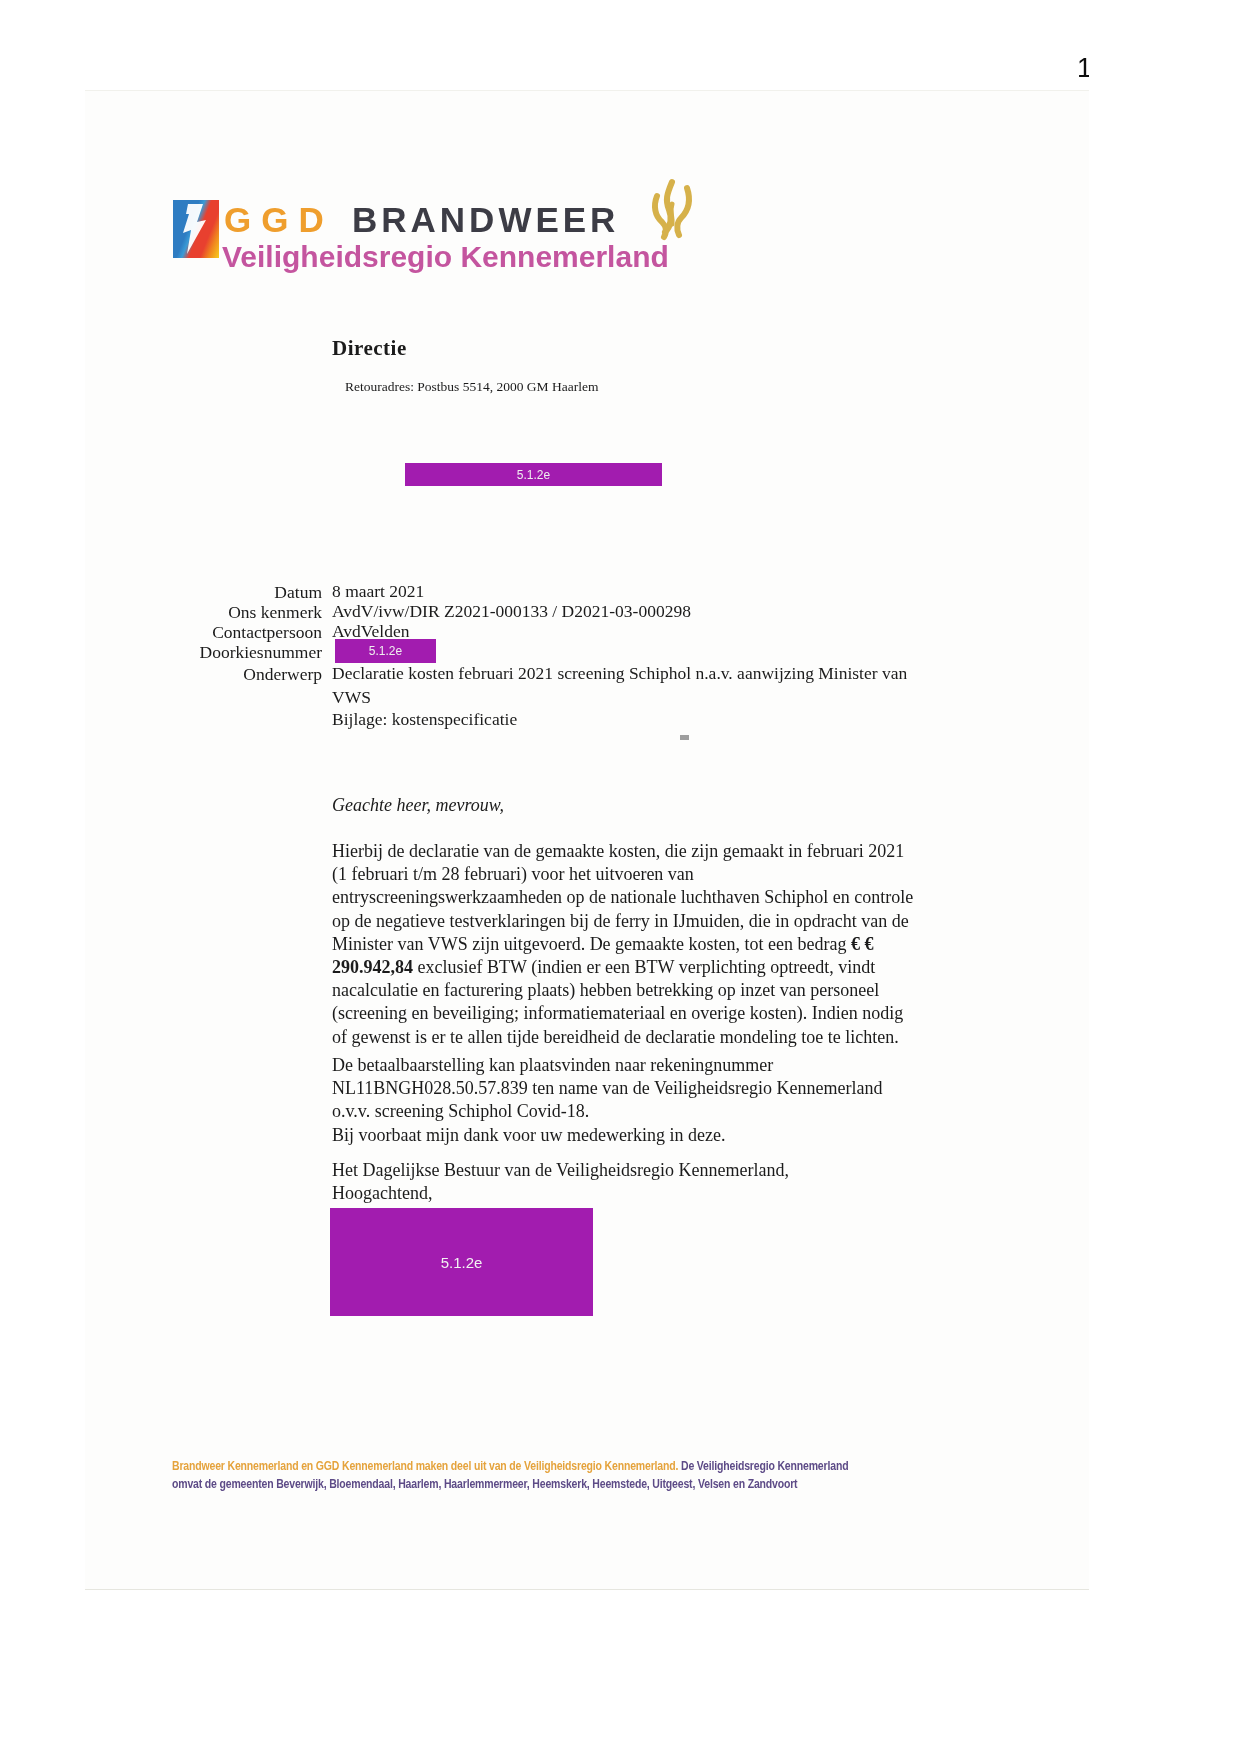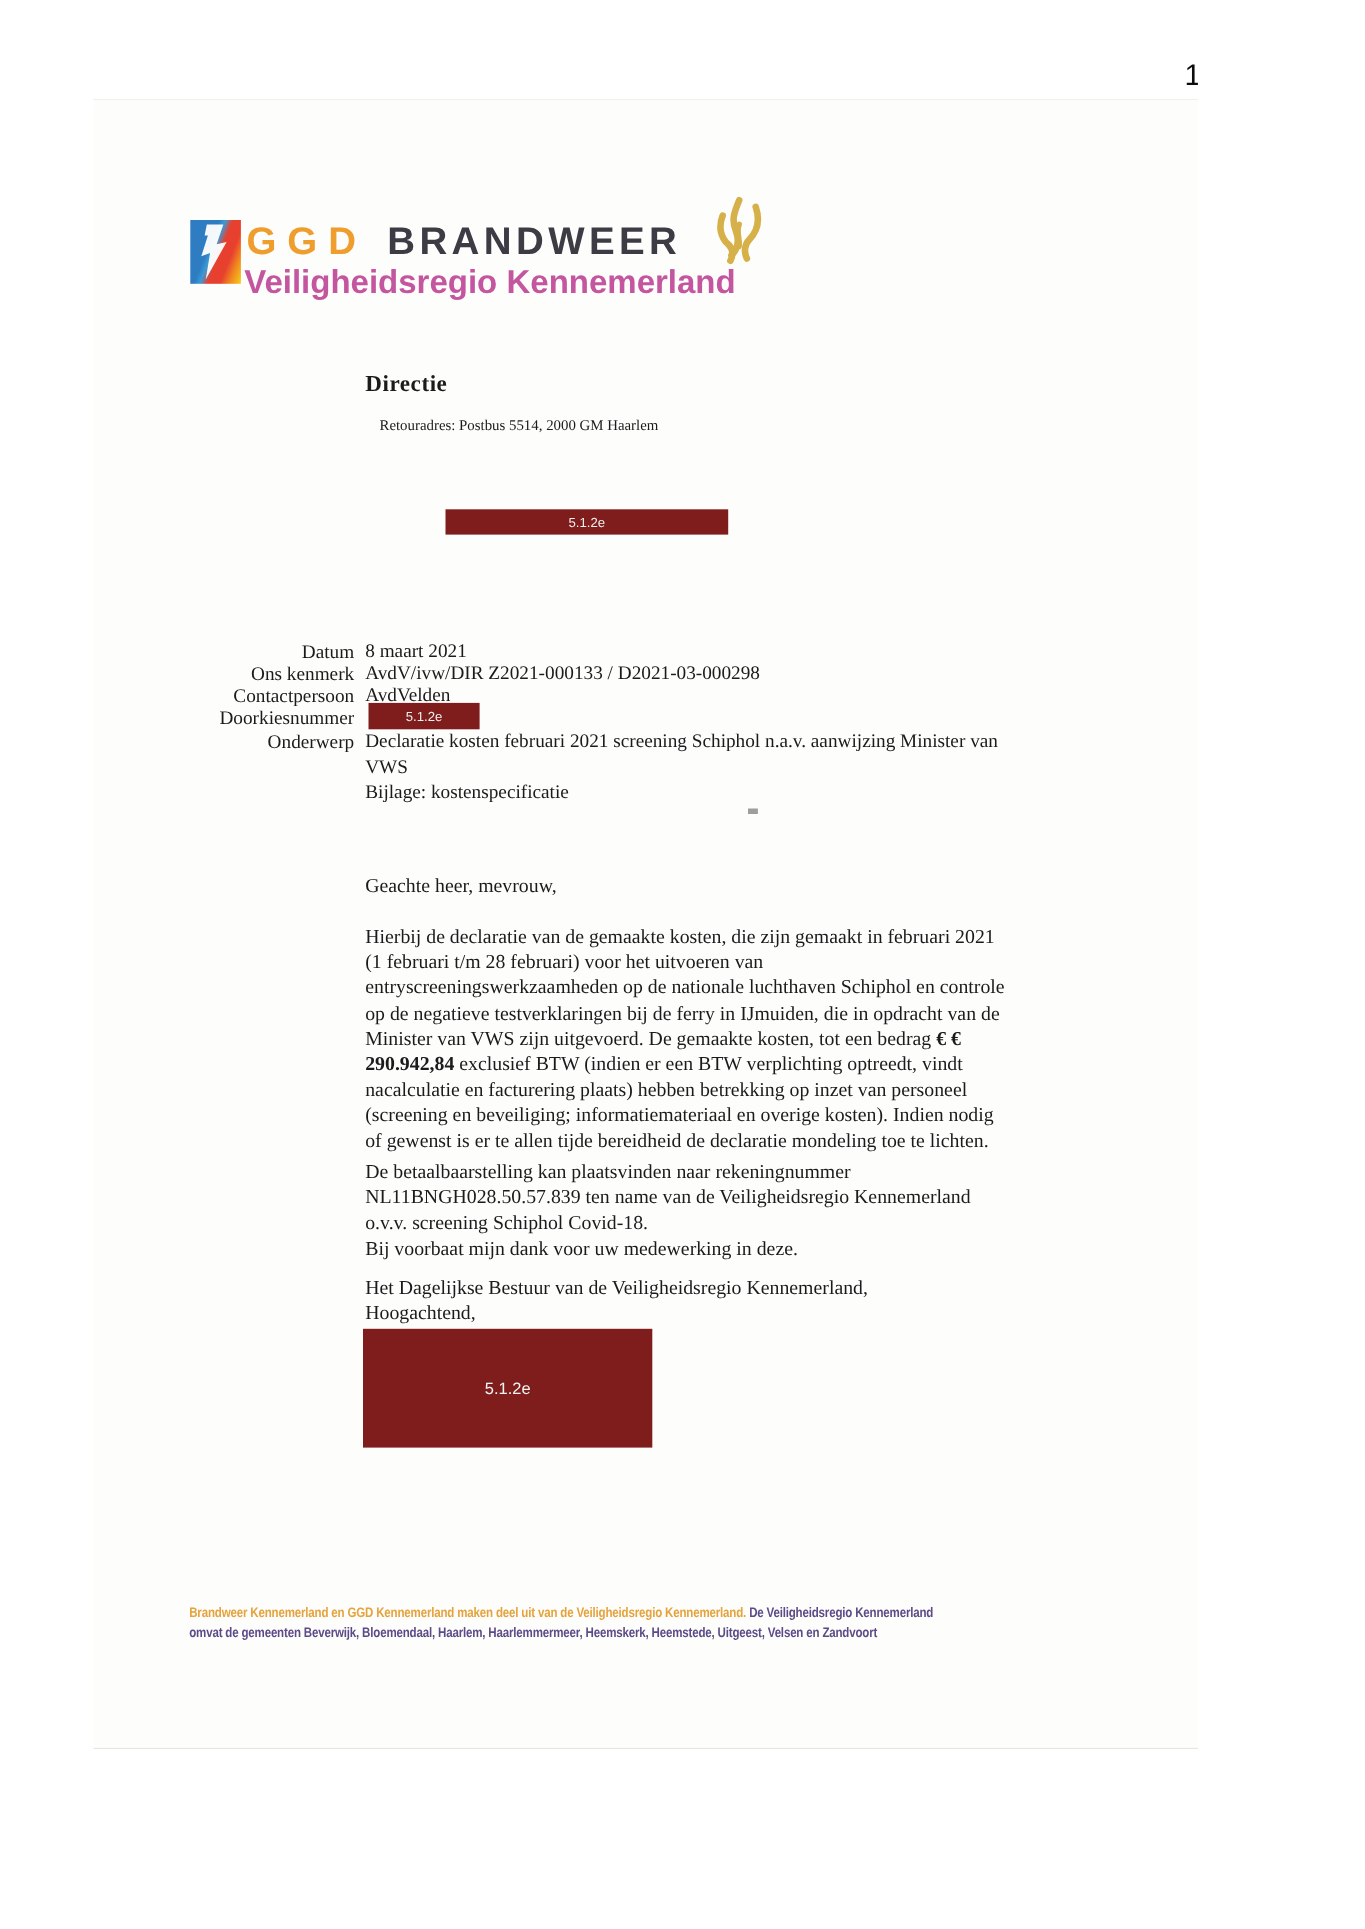--- a/index.html
+++ b/index.html
@@ -33,7 +33,7 @@
 
   
   #recipient{left:327px;top:418px;font-size:18px;line-height:22.4px;}
-  .redact{background:#7f1d1d;color:#efefef;font-family:"Liberation Sans", sans-serif;
+  .redact{background:#a21caf;color:#efefef;font-family:"Liberation Sans", sans-serif;
           display:flex;align-items:center;justify-content:center;}
   #tav-redaction{left:405px;top:463px;width:257px;height:23px;font-size:12px;}
 

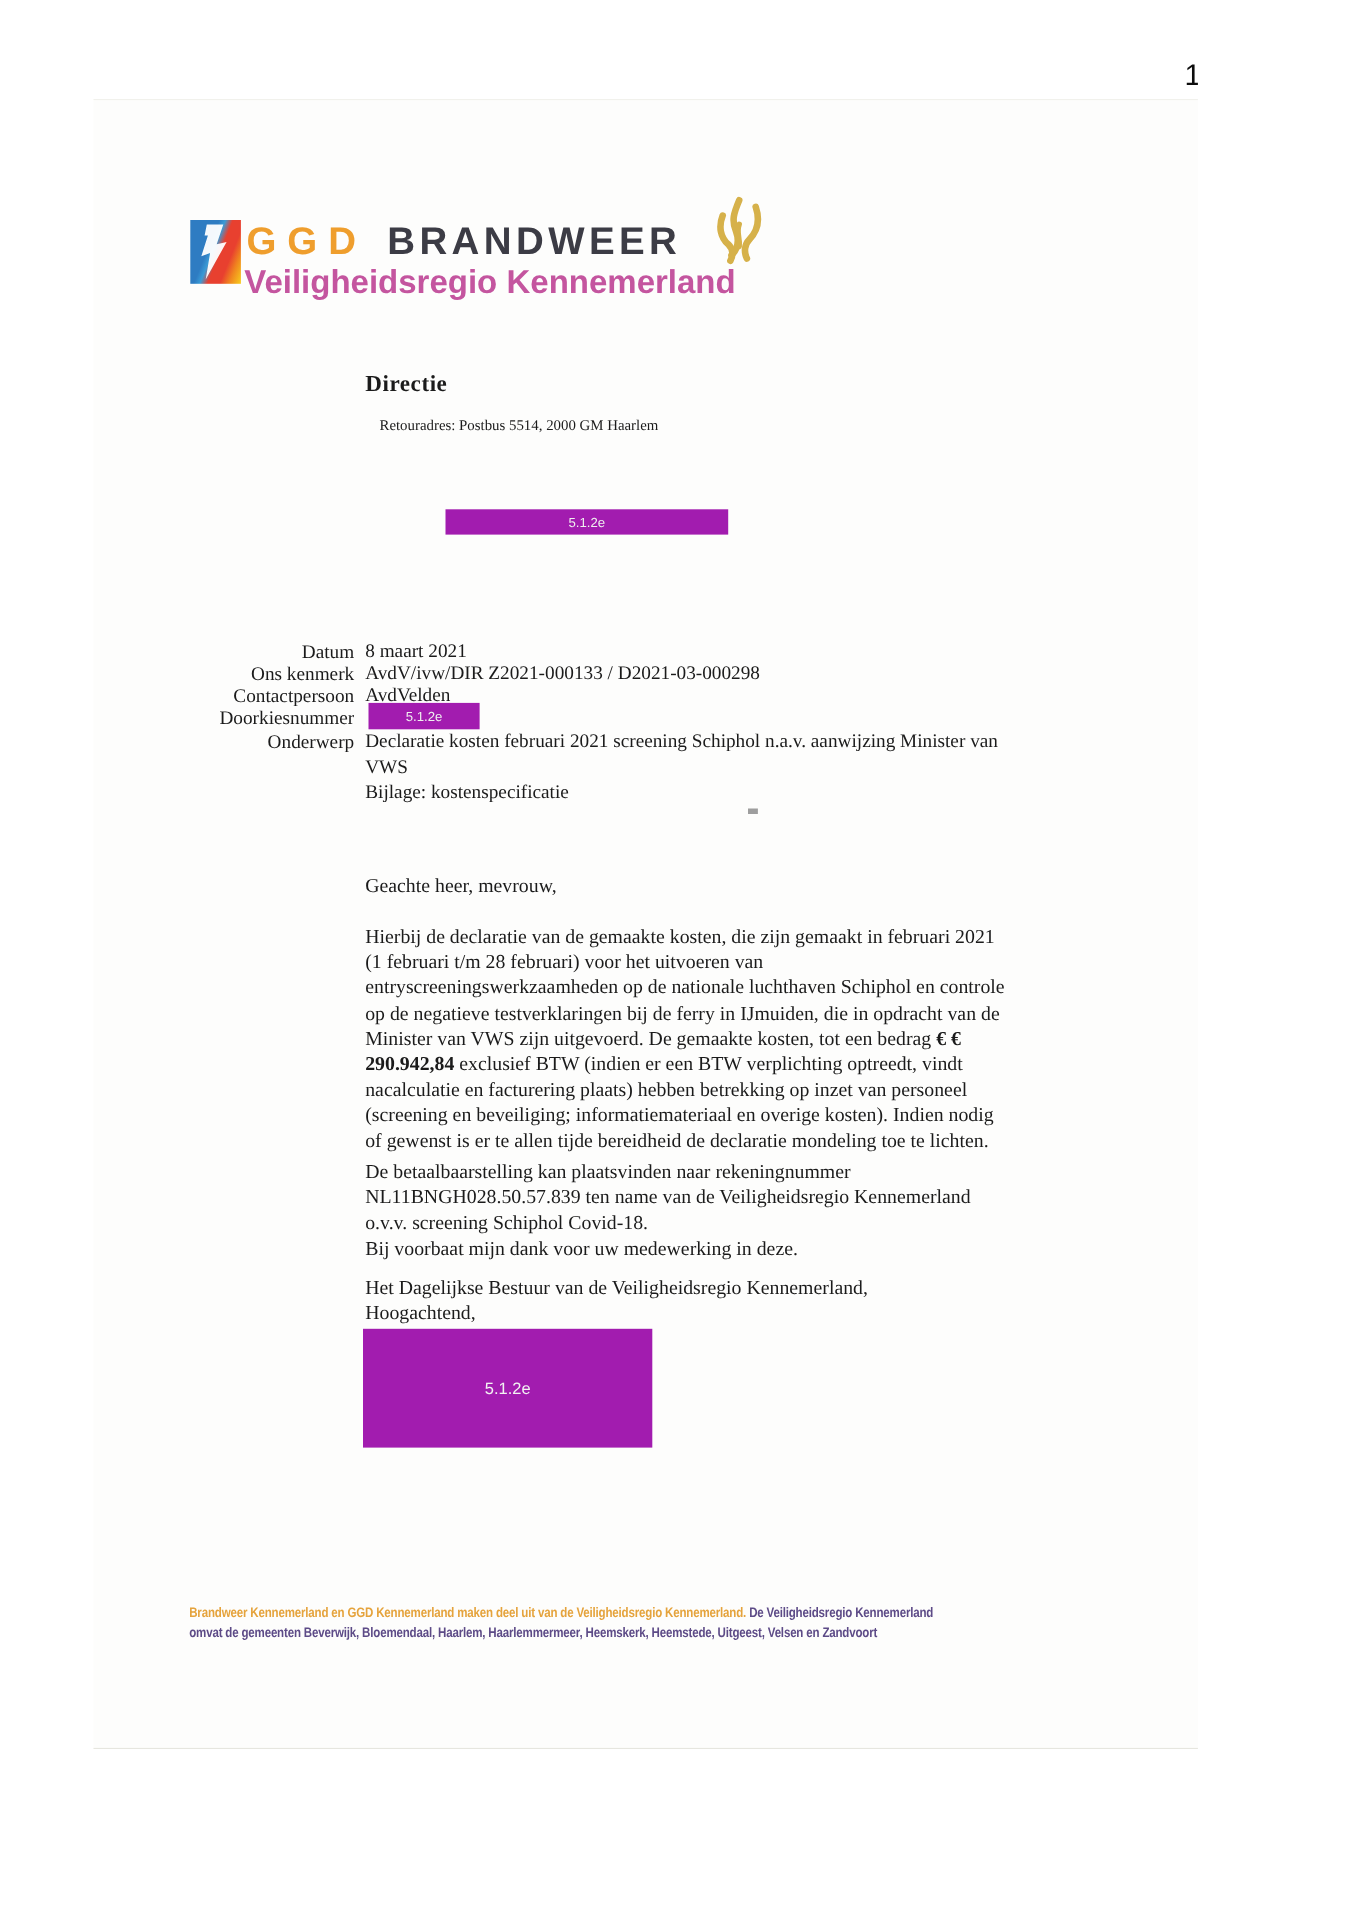--- a/index.html
+++ b/index.html
@@ -49,7 +49,7 @@
 
   
   .bodytext{font-size:18px;line-height:23.2px;}
-  #salutation{left:332px;top:794px;}
+  #salutation{left:332px;top:794px;font-style:italic;}
   #para1{left:332px;top:840px;width:590px;}
   #para2{left:332px;top:1054px;width:590px;}
   #closing{left:332px;top:1159px;}

